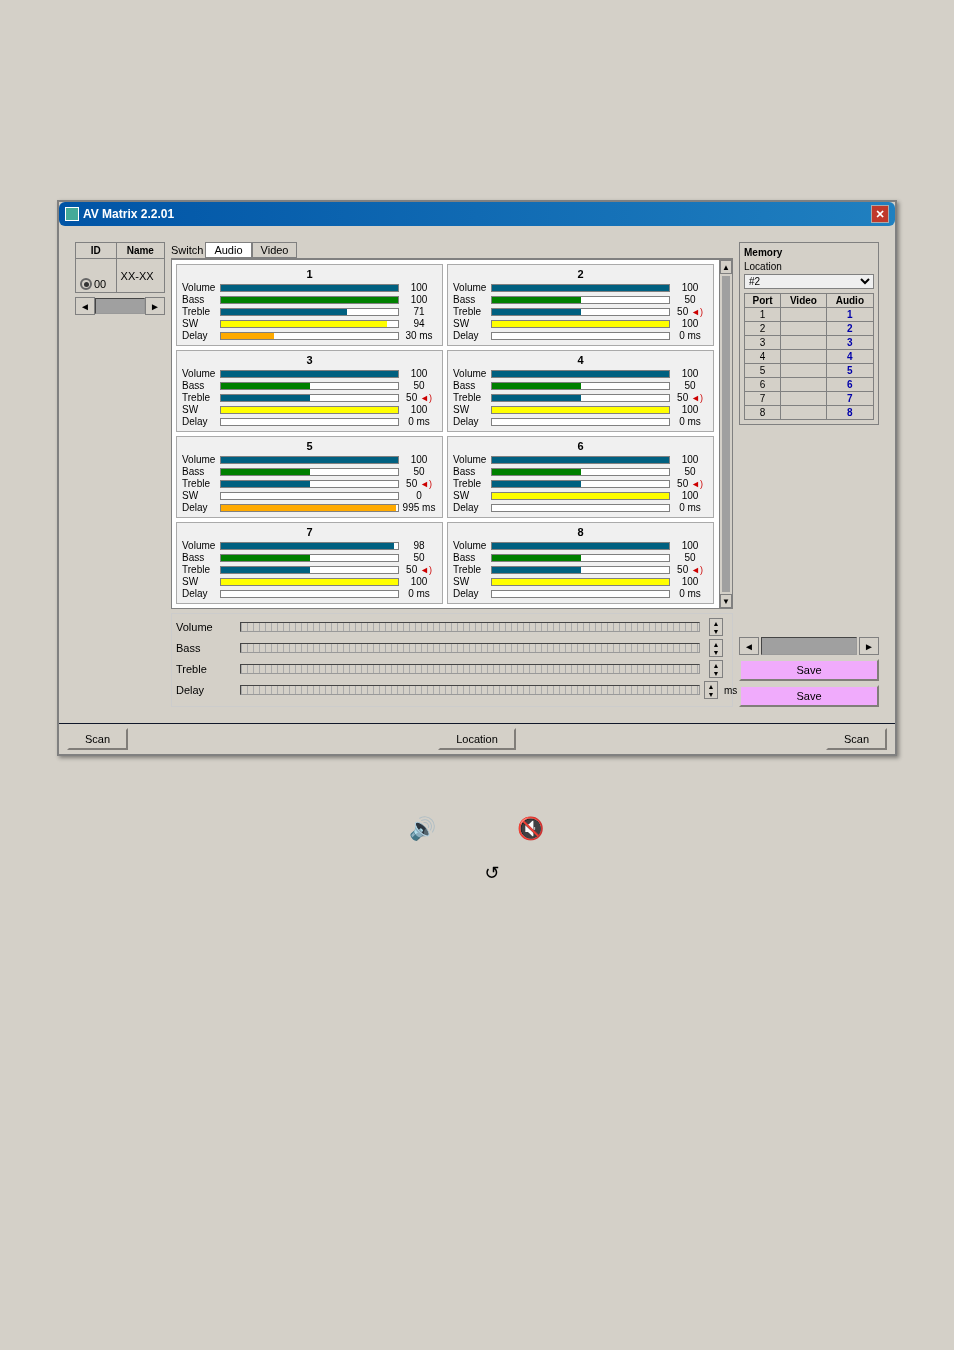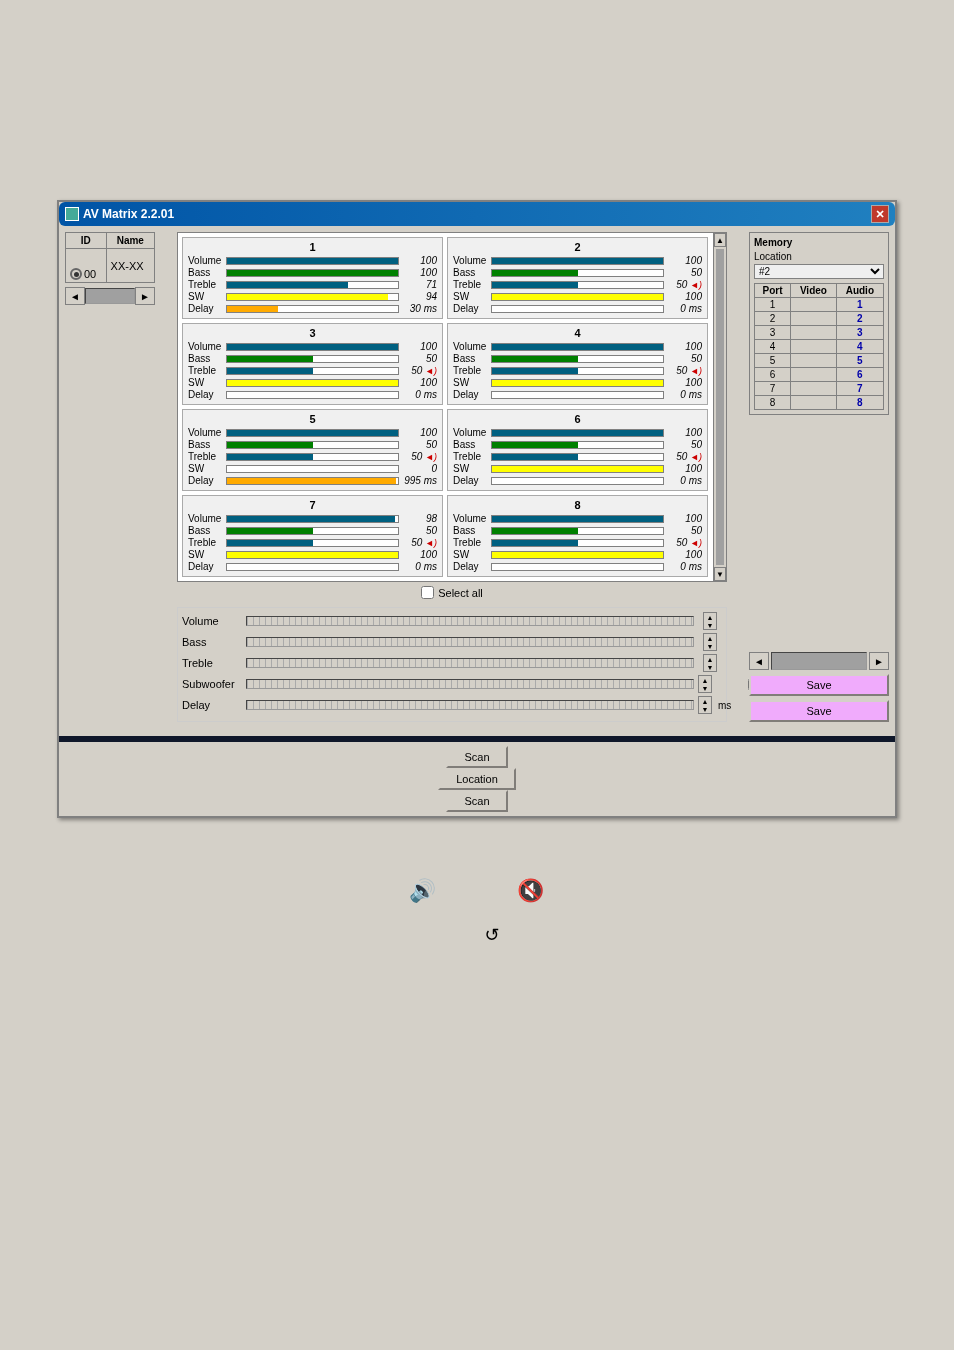--- a/index.html
+++ b/index.html
@@ -66,9 +66,9 @@
     }
 
     .window-body {
-      padding: 6px;
-      display: flex;
-      gap: 22px;
+      padding: 16px;
+      display: flex;
+      gap: 6px;
     }
 
     

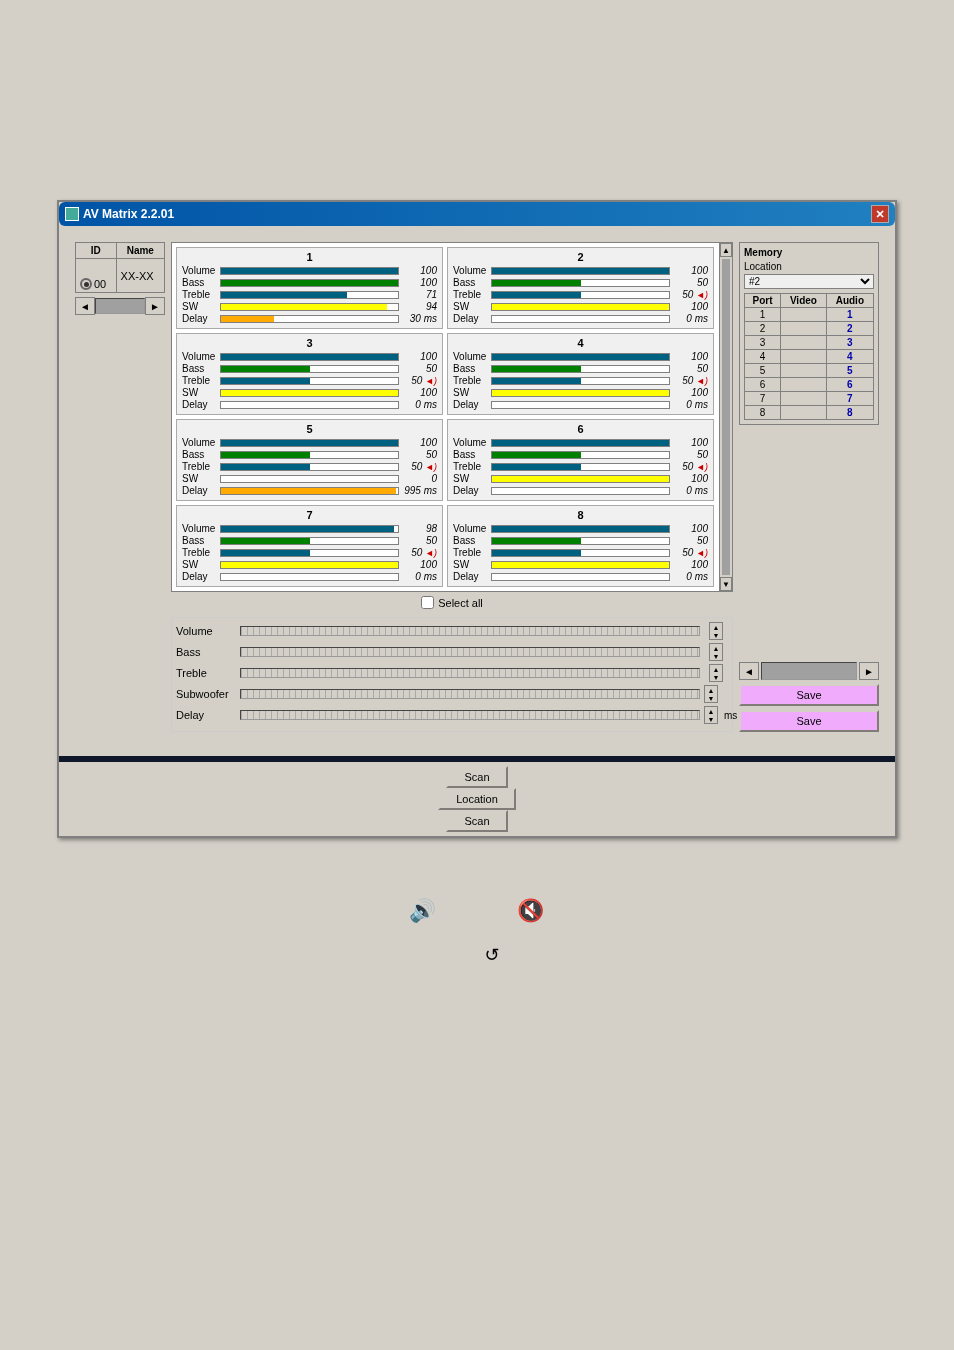--- a/index.html
+++ b/index.html
@@ -509,6 +509,13 @@
 
       <div class="center-content">
 
+        <div class="tabs-row">
+          <div class="inline-tabs">
+            <span>Switch</span>
+            <button class="tab-btn active">Audio</button>
+            <button class="tab-btn">Video</button>
+          </div>
+        </div>
 
         <div class="zones-scroll" style="position:relative;">
           <div class="zones-container" style="padding-right:18px;" id="zones-grid-container">

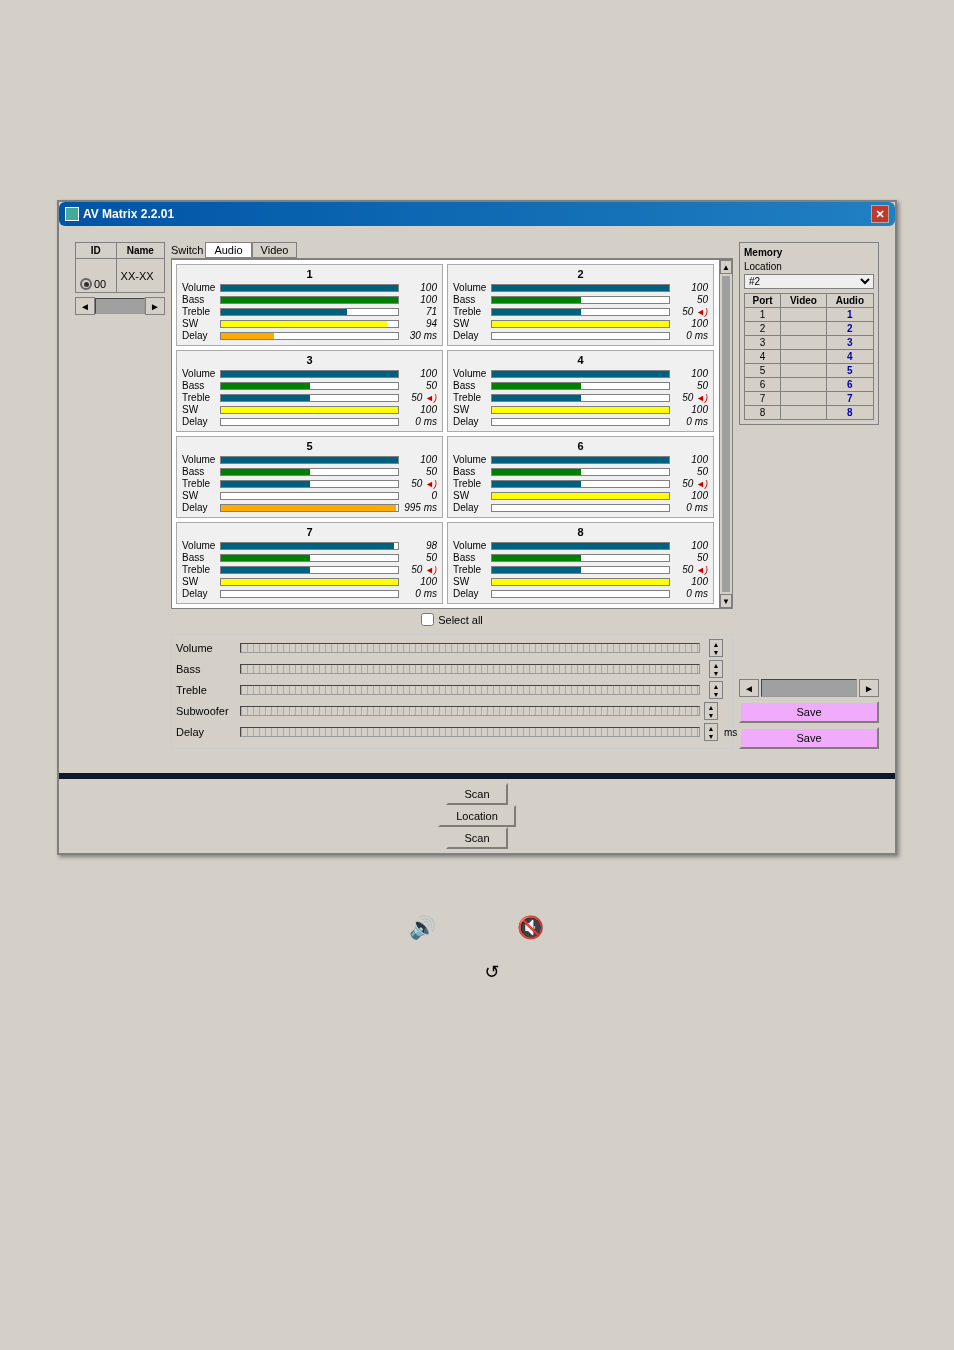--- a/index.html
+++ b/index.html
@@ -199,9 +199,8 @@
 
     .zone-value {
       width: 36px;
-      text-align: right;
+      text-align: center;
       font-size: 10px;
-      font-style: italic;
     }
 
     

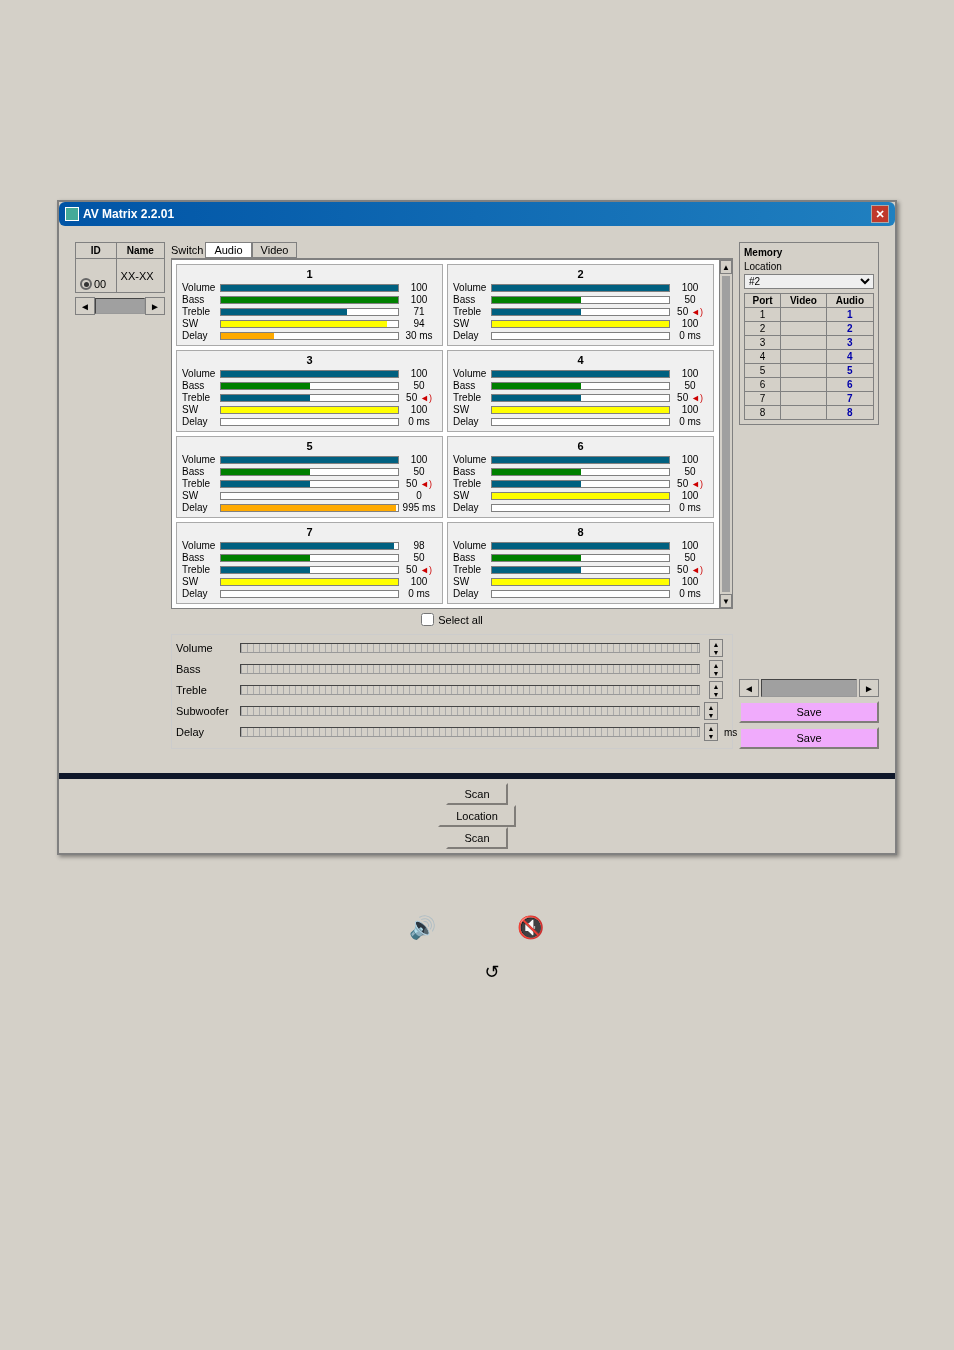--- a/index.html
+++ b/index.html
@@ -832,10 +832,6 @@
           </div>
         </div>
 
-        <div class="select-all-row">
-          <input type="checkbox" style="">
-          <span>Select all</span>
-        </div>
 
         <div class="sliders-section">
 

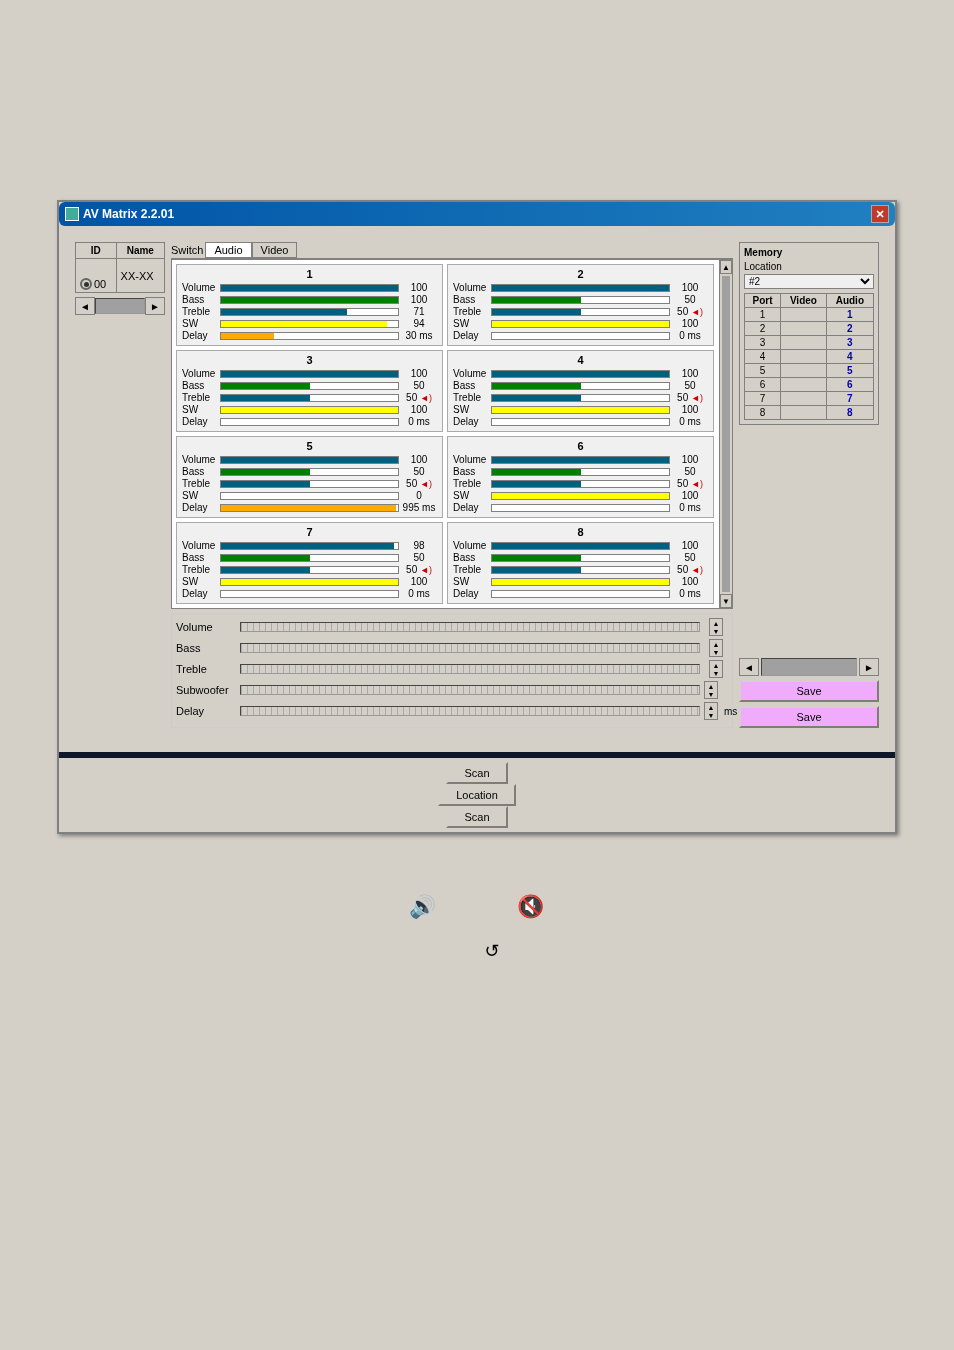--- a/index.html
+++ b/index.html
@@ -868,20 +868,6 @@
             </div>
           </div>
 
-          <div class="slider-row">
-            <span class="slider-label">Subwoofer</span>
-            <div class="slider-track"></div>
-            <div class="slider-right" style="display:flex;flex-direction:row;align-items:center;gap:6px;">
-              <div class="slider-arrows">
-                <div class="slider-arrow">▲</div>
-                <div class="slider-arrow">▼</div>
-              </div>
-              <div class="mute-checkbox-row" style="margin-left:30px;">
-                <input type="checkbox" style="">
-                <span>Mute</span>
-              </div>
-            </div>
-          </div>
 
           <div class="slider-row">
             <span class="slider-label">Delay</span>

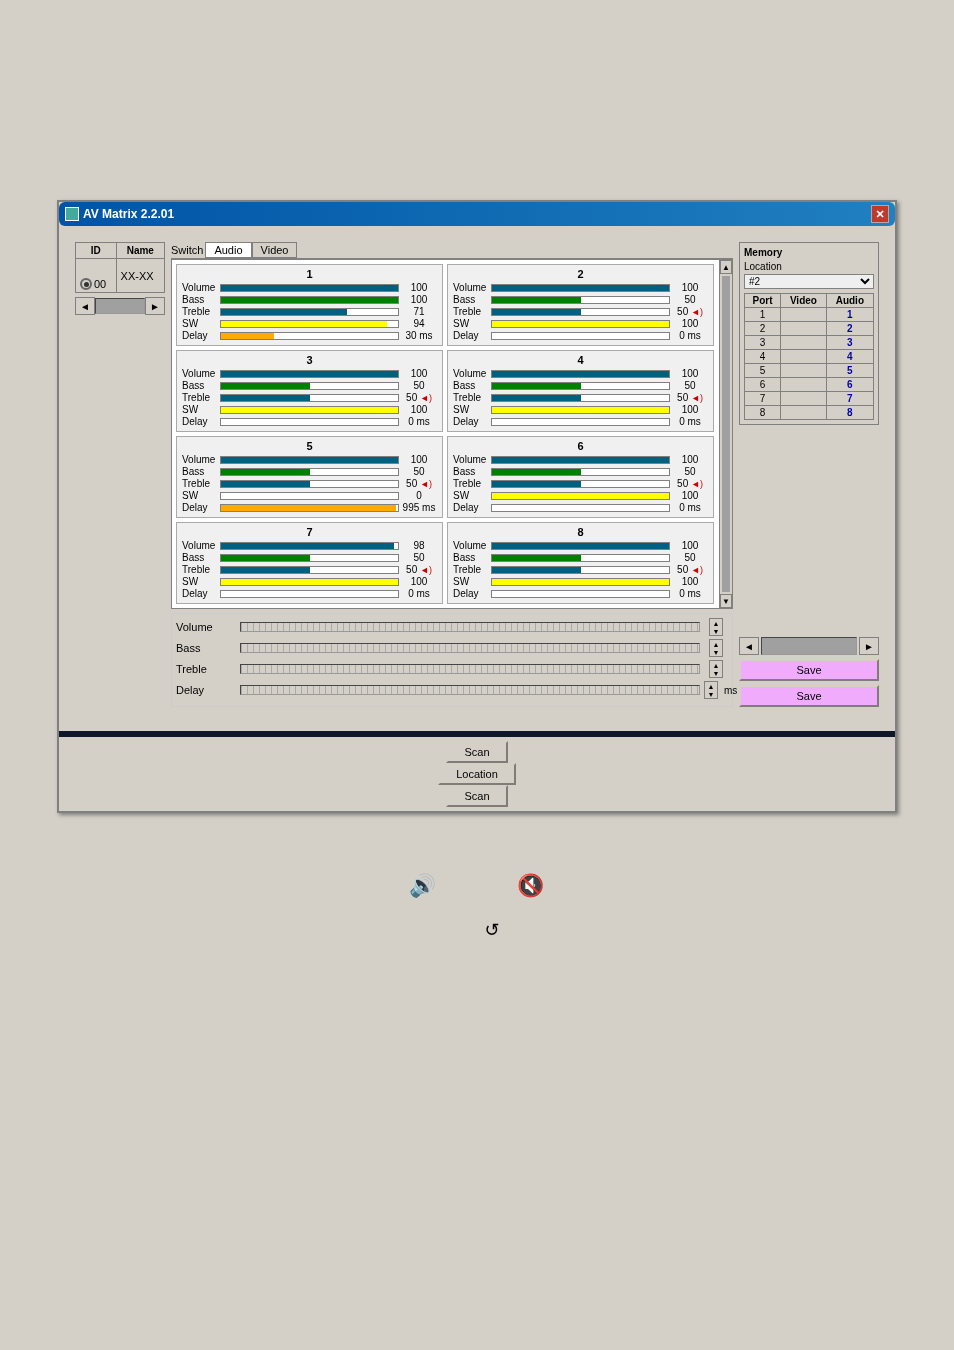--- a/index.html
+++ b/index.html
@@ -382,11 +382,10 @@
       display: flex;
       align-items: center;
       justify-content: space-between;
-      border-top: 6px solid #0f172a;
+      border-top: 1px solid #0f172a;
       padding: 4px 8px;
       background: #d4d0c8;
-      margin-top: 8px;
-      flex-direction: column;
+      margin-top: 0;
     }
 
     .bottom-btn {

